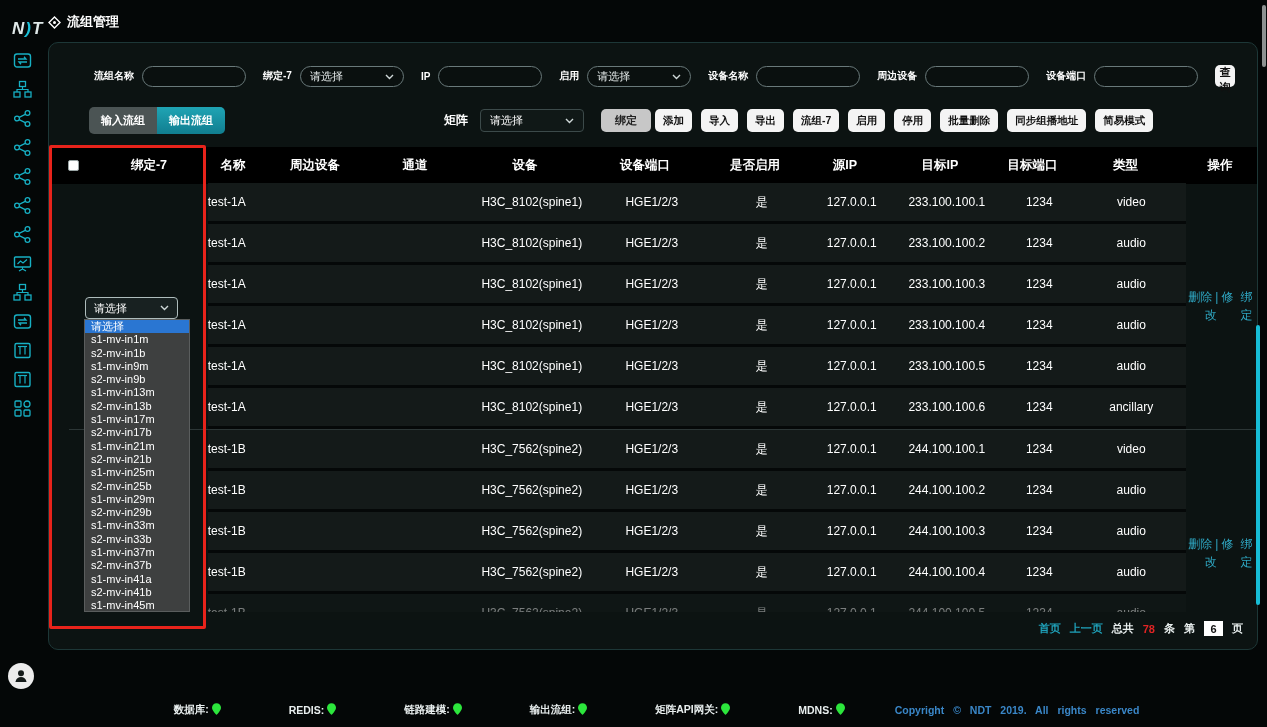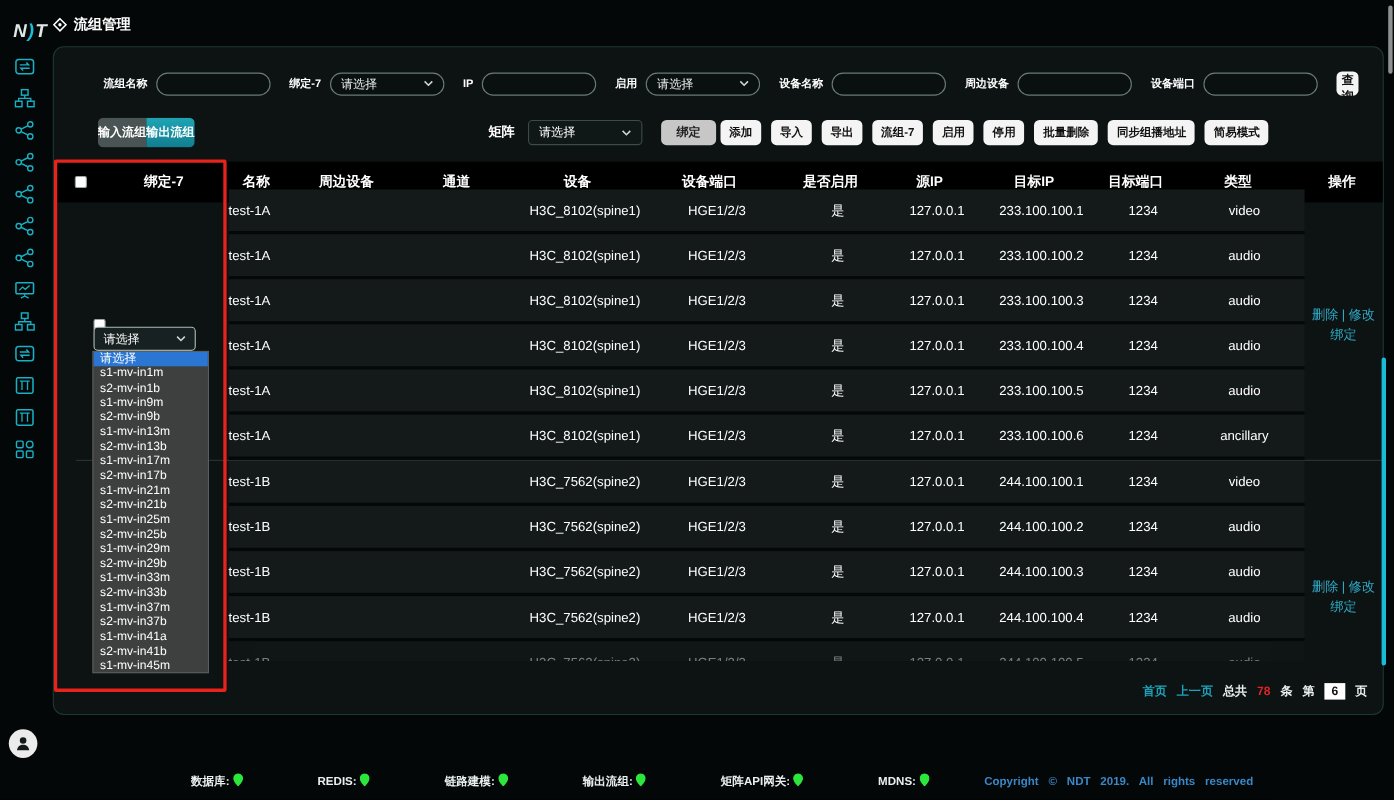--- a/index.html
+++ b/index.html
@@ -35,7 +35,7 @@
   
   .toolbar { position:absolute; left:0; top:64px; width:100%; height:28px; }
   .tabs { position:absolute; left:40px; top:0; display:flex; border-radius:5px; overflow:hidden; }
-  .tab { width:44px; height:27px; display:flex; align-items:center; justify-content:center; font-size:11px; font-weight:bold; color:#fff; cursor:pointer; }
+  .tab { width:68px; height:27px; display:flex; align-items:center; justify-content:center; font-size:11px; font-weight:bold; color:#fff; cursor:pointer; }
   .tab.inactive { background:#4b5454; }
   .tab.active { background:linear-gradient(180deg,#1fa4b4,#117e90); }
   .matrix-group { position:absolute; left:395px; top:2px; display:flex; align-items:center; }

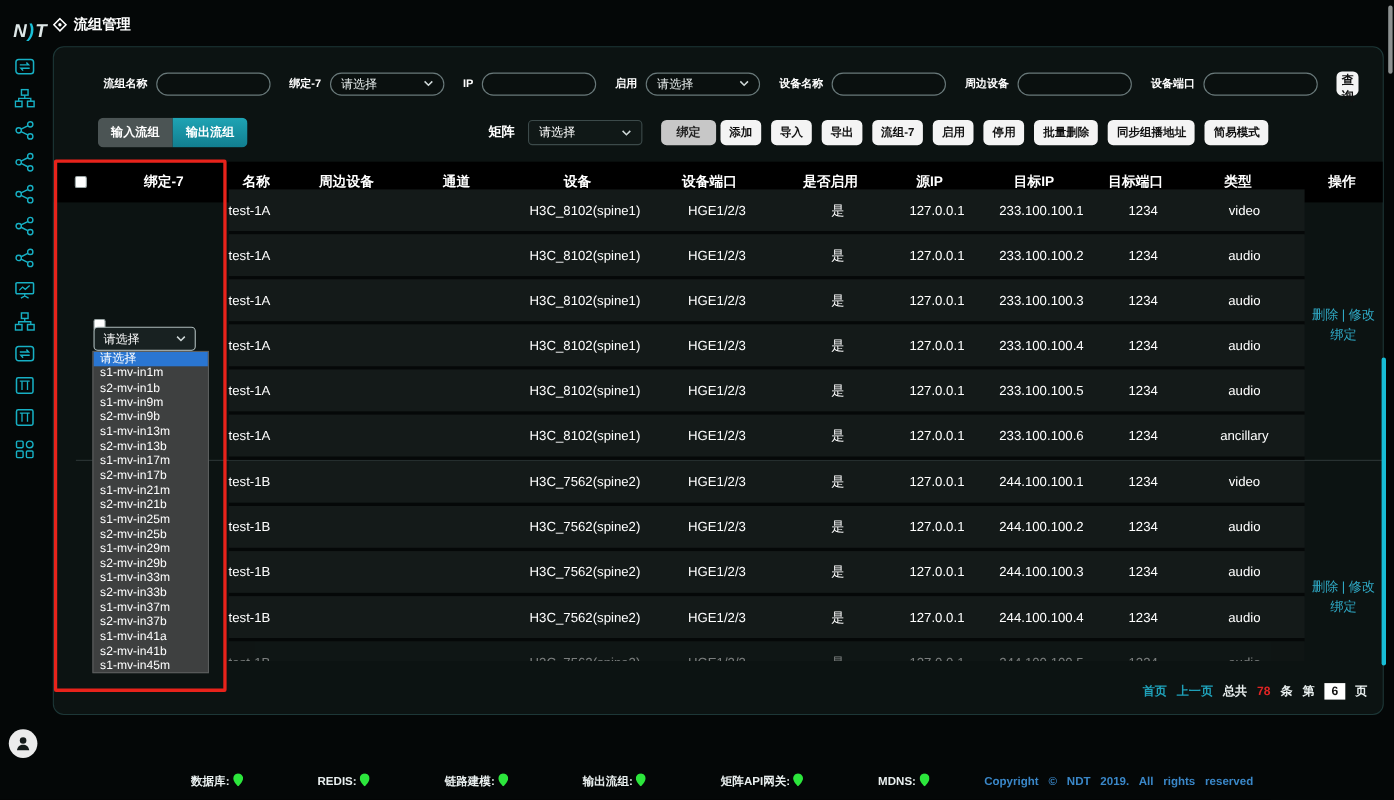--- a/index.html
+++ b/index.html
@@ -51,7 +51,7 @@
            align-items:center; font-size:12.5px; font-weight:bold; border-radius:0; }
   .thead .th { text-align:center; }
   .thead .th.ck { display:flex; justify-content:center; }
-  .tbody { position:absolute; left:0; top:129px; width:1208px; height:429px; overflow:hidden;padding-left:20px; }
+  .tbody { position:absolute; left:0; top:140px; width:1208px; height:429px; overflow:hidden;padding-left:20px; }
   .group { display:flex; border-bottom:1px solid #2c3636; }
   .gcol { display:flex; flex-direction:column; align-items:center; justify-content:center; }
   .ckcol { width:48px; }

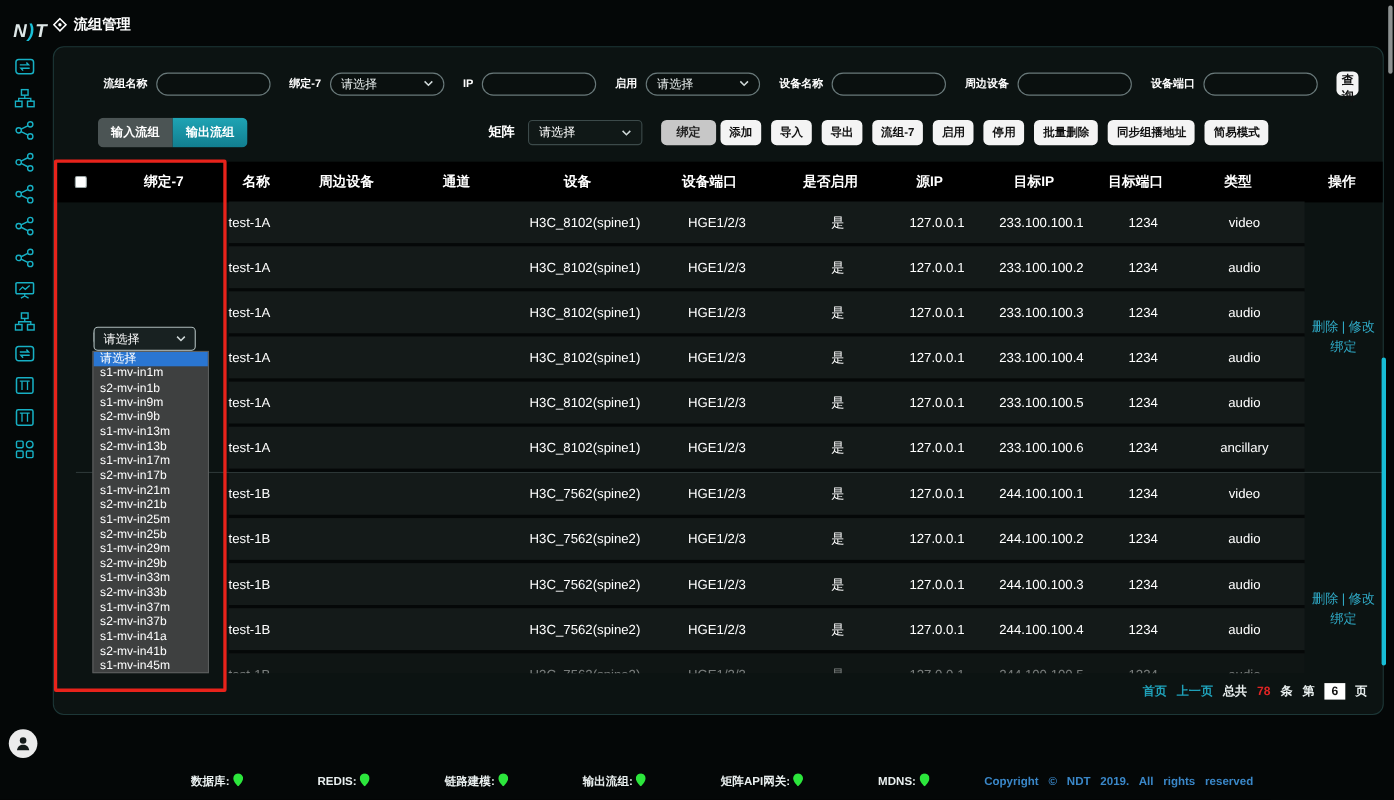--- a/index.html
+++ b/index.html
@@ -53,7 +53,7 @@
   .thead .th.ck { display:flex; justify-content:center; }
   .tbody { position:absolute; left:0; top:140px; width:1208px; height:429px; overflow:hidden;padding-left:20px; }
   .group { display:flex; border-bottom:1px solid #2c3636; }
-  .gcol { display:flex; flex-direction:column; align-items:center; justify-content:center; }
+  .gcol { display:flex; flex-direction:row; align-items:center; justify-content:center; }
   .ckcol { width:48px; }
   .bindcol { width:104px; }
   .rows { width:978px; }

